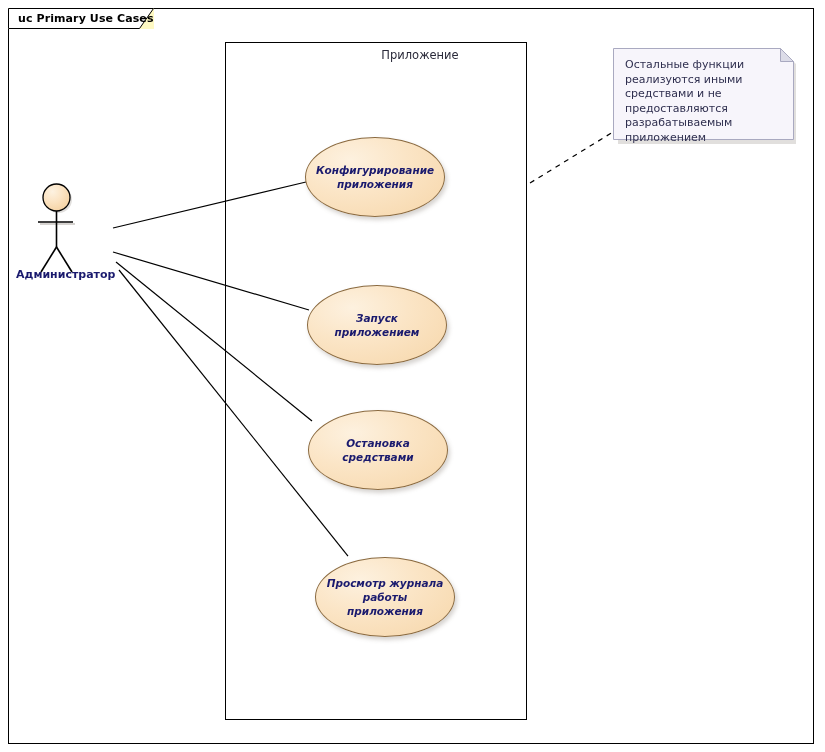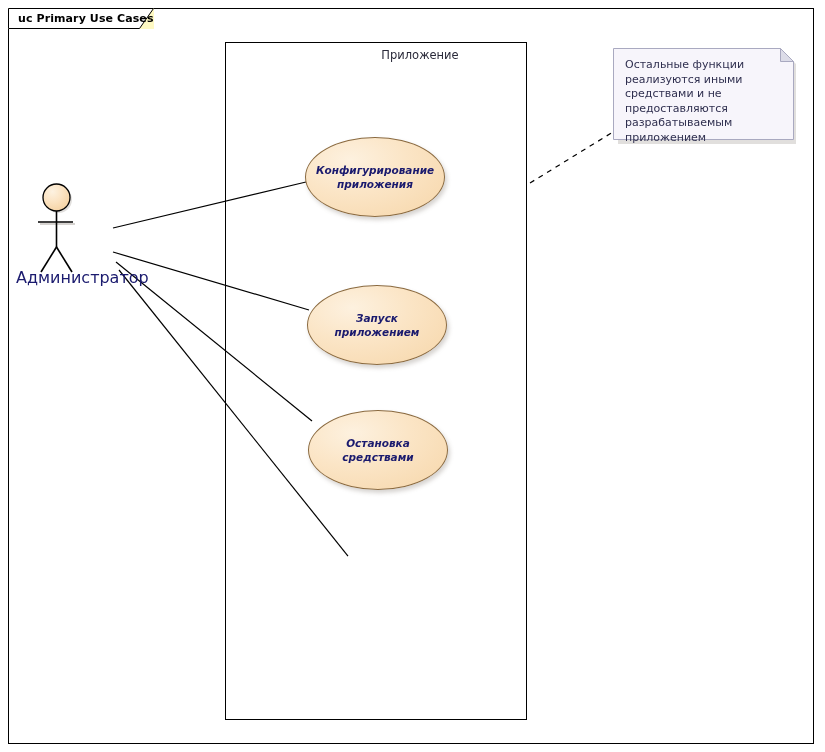--- a/index.html
+++ b/index.html
@@ -119,8 +119,8 @@
     position: absolute;
     left: 16px;
     top: 268px;
-    font-size: 16px;
-    font-weight: normal;
+    font-size: 11px;
+    font-weight: bold;
     color: #1a1a6e;
     white-space: nowrap;
   }

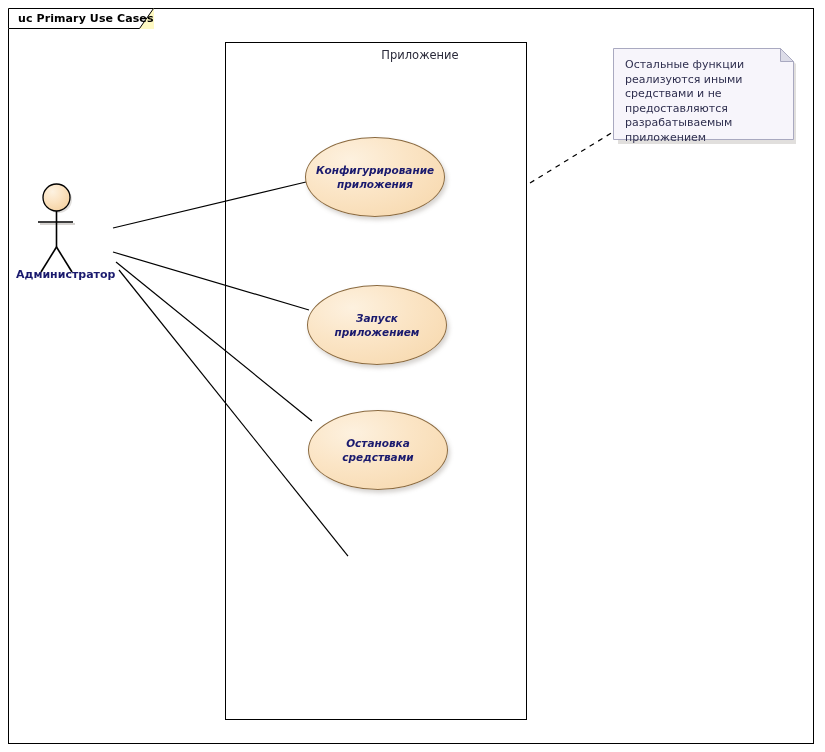--- a/index.html
+++ b/index.html
@@ -224,6 +224,10 @@
 средствами</span>
   </div>
 
+  <div class="usecase" style="left:315px; top:557px;">
+    <span class="uc-label">Просмотр журнала
+работы приложения</span>
+  </div>
 
   <div class="note">
     <svg width="183" height="96" viewBox="0 0 183 96">

